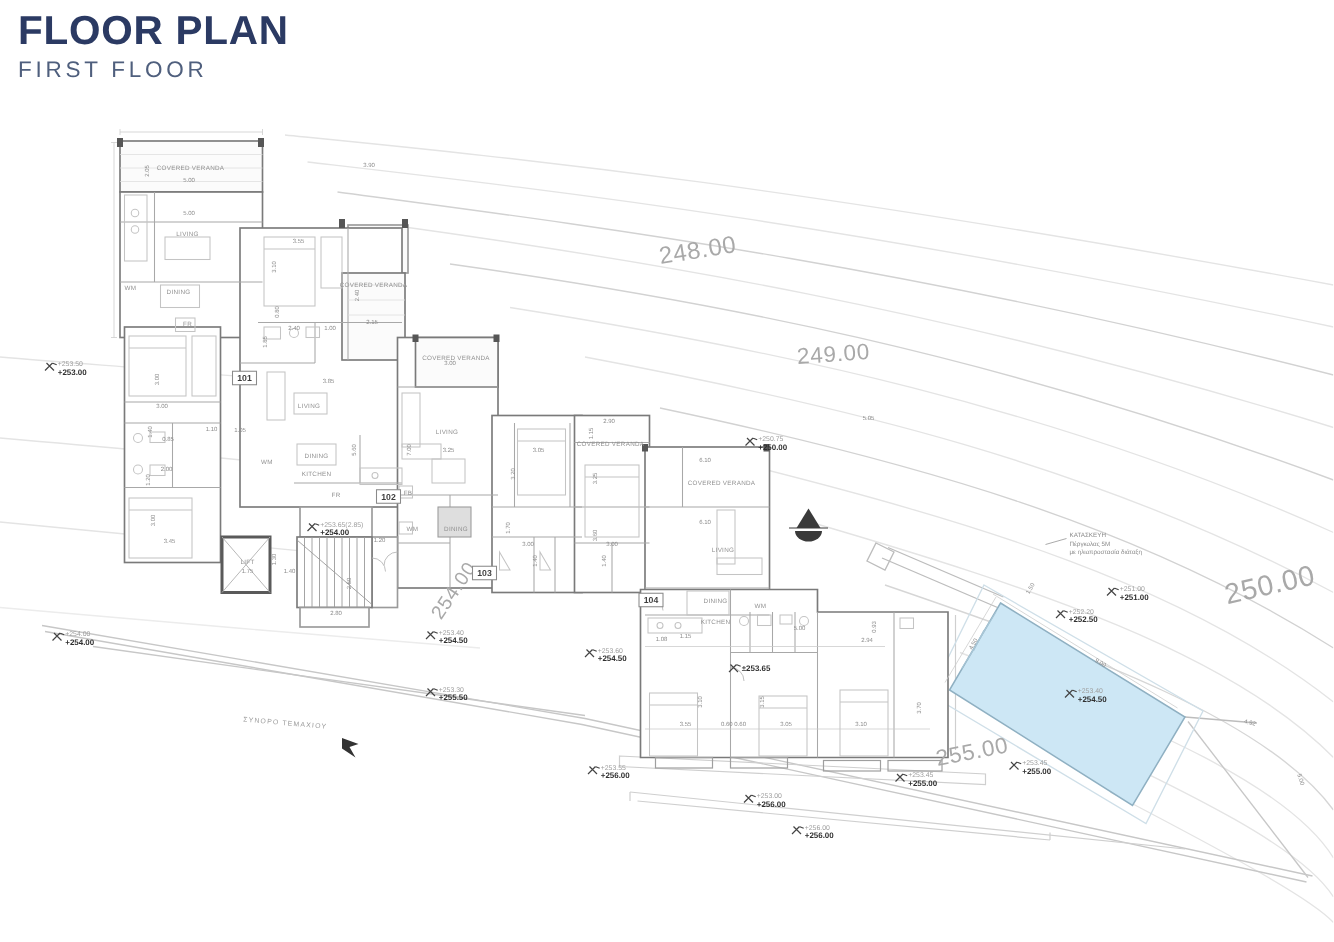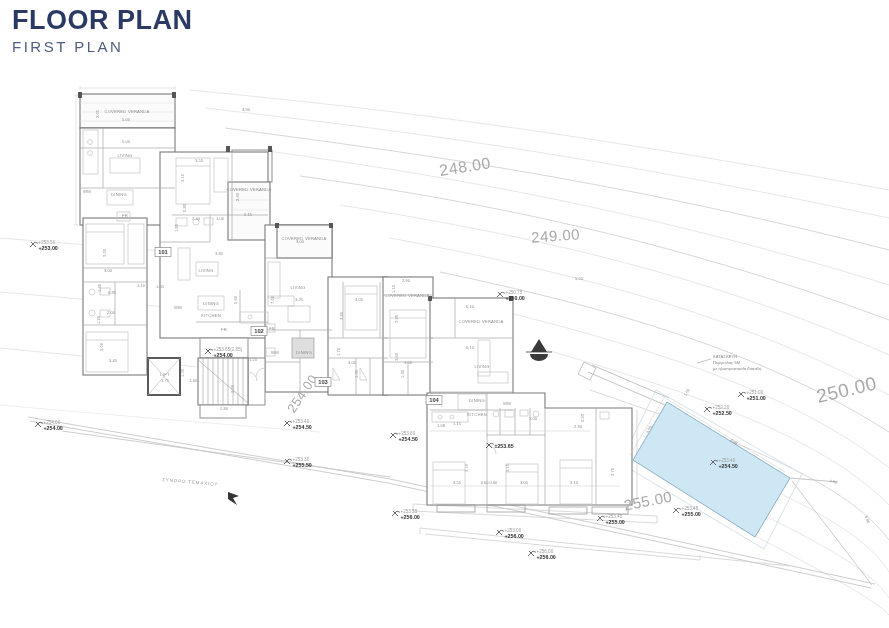--- a/index.html
+++ b/index.html
@@ -18,7 +18,7 @@
 
   <div class="hdr">
     <div class="title">FLOOR PLAN</div>
-    <div class="subtitle">FIRST PLAN</div>
+    <div class="subtitle">FIRST FLOOR</div>
   </div>
 
   <svg id="plan" width="889" height="628" viewBox="0 0 889 628" xmlns="http://www.w3.org/2000/svg">

